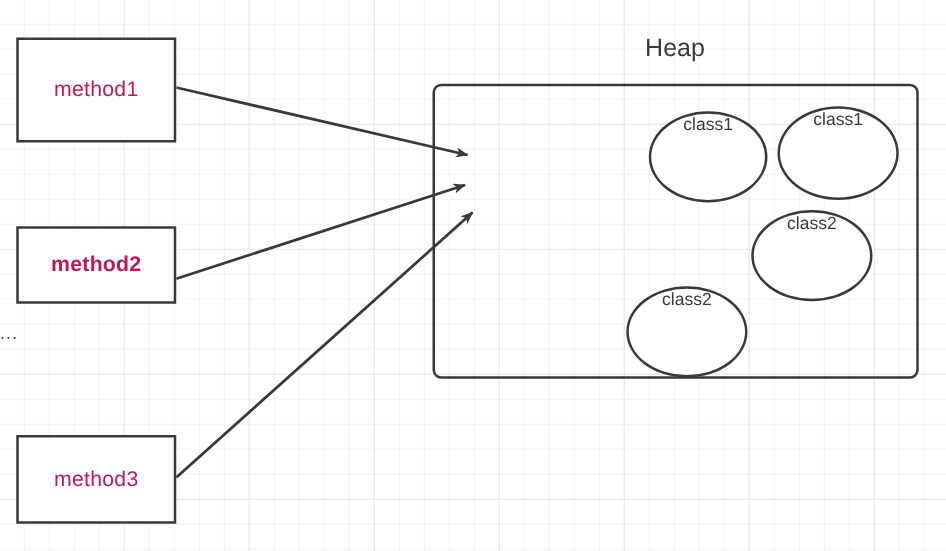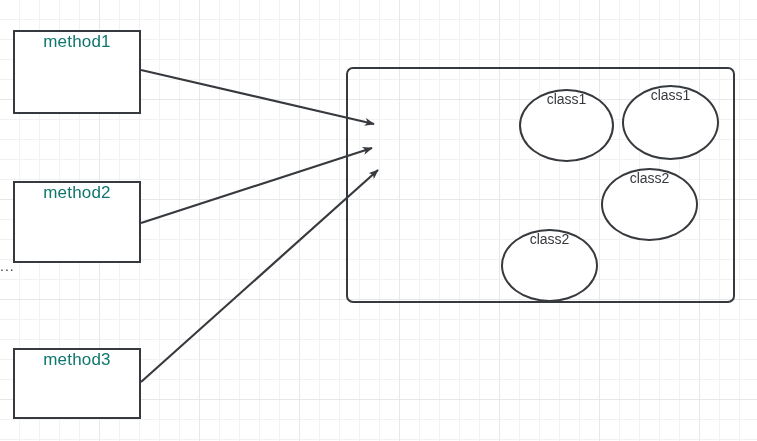--- a/index.html
+++ b/index.html
@@ -114,6 +114,7 @@
     <span>method3</span>
   </div>
 
+  <div class="heap-title" id="heap-title" style="left: 490px; top: 28px; width: 100px;">Heap</div>
 
   <div class="heap-container" id="heap-box" style="left: 346px; top: 67px; width: 389px; height: 236px;"></div>
 

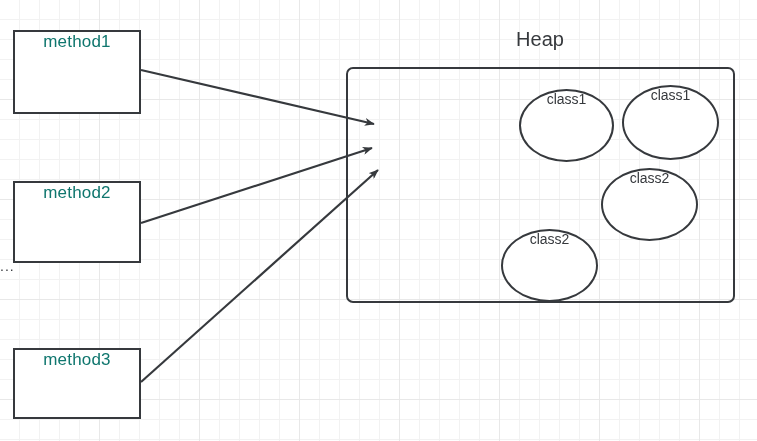--- a/index.html
+++ b/index.html
@@ -43,8 +43,9 @@
     background: #ffffff;
     border: 2px solid #36393d;
     display: flex;
+    align-items: center;
     justify-content: center;
-    color: #0f766e;
+    color: #be185d;
     font-size: 17px;
     letter-spacing: 0.2px;
   }

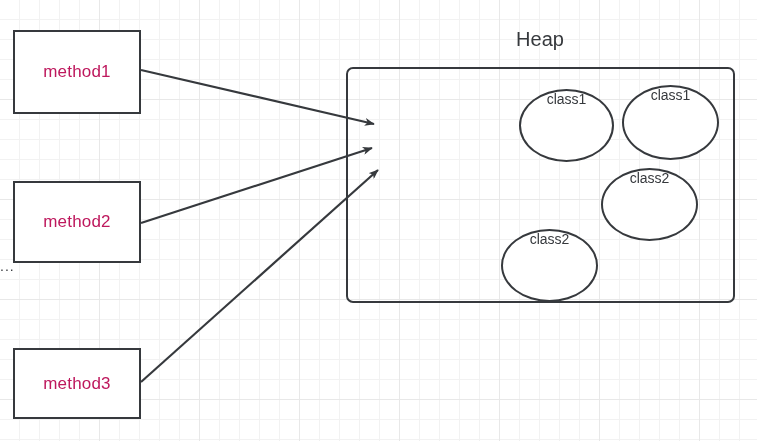--- a/index.html
+++ b/index.html
@@ -107,7 +107,7 @@
     <span>method1</span>
   </div>
 
-  <div class="node-box" id="method-box-1" style="left: 13px; top: 181px; width: 128px; height: 82px;">
+  <div class="node-box" id="method-box-1" style="left: 13px; top: 181px; width: 128px; height: 62px; font-weight: bold;">
     <span>method2</span>
   </div>
 

